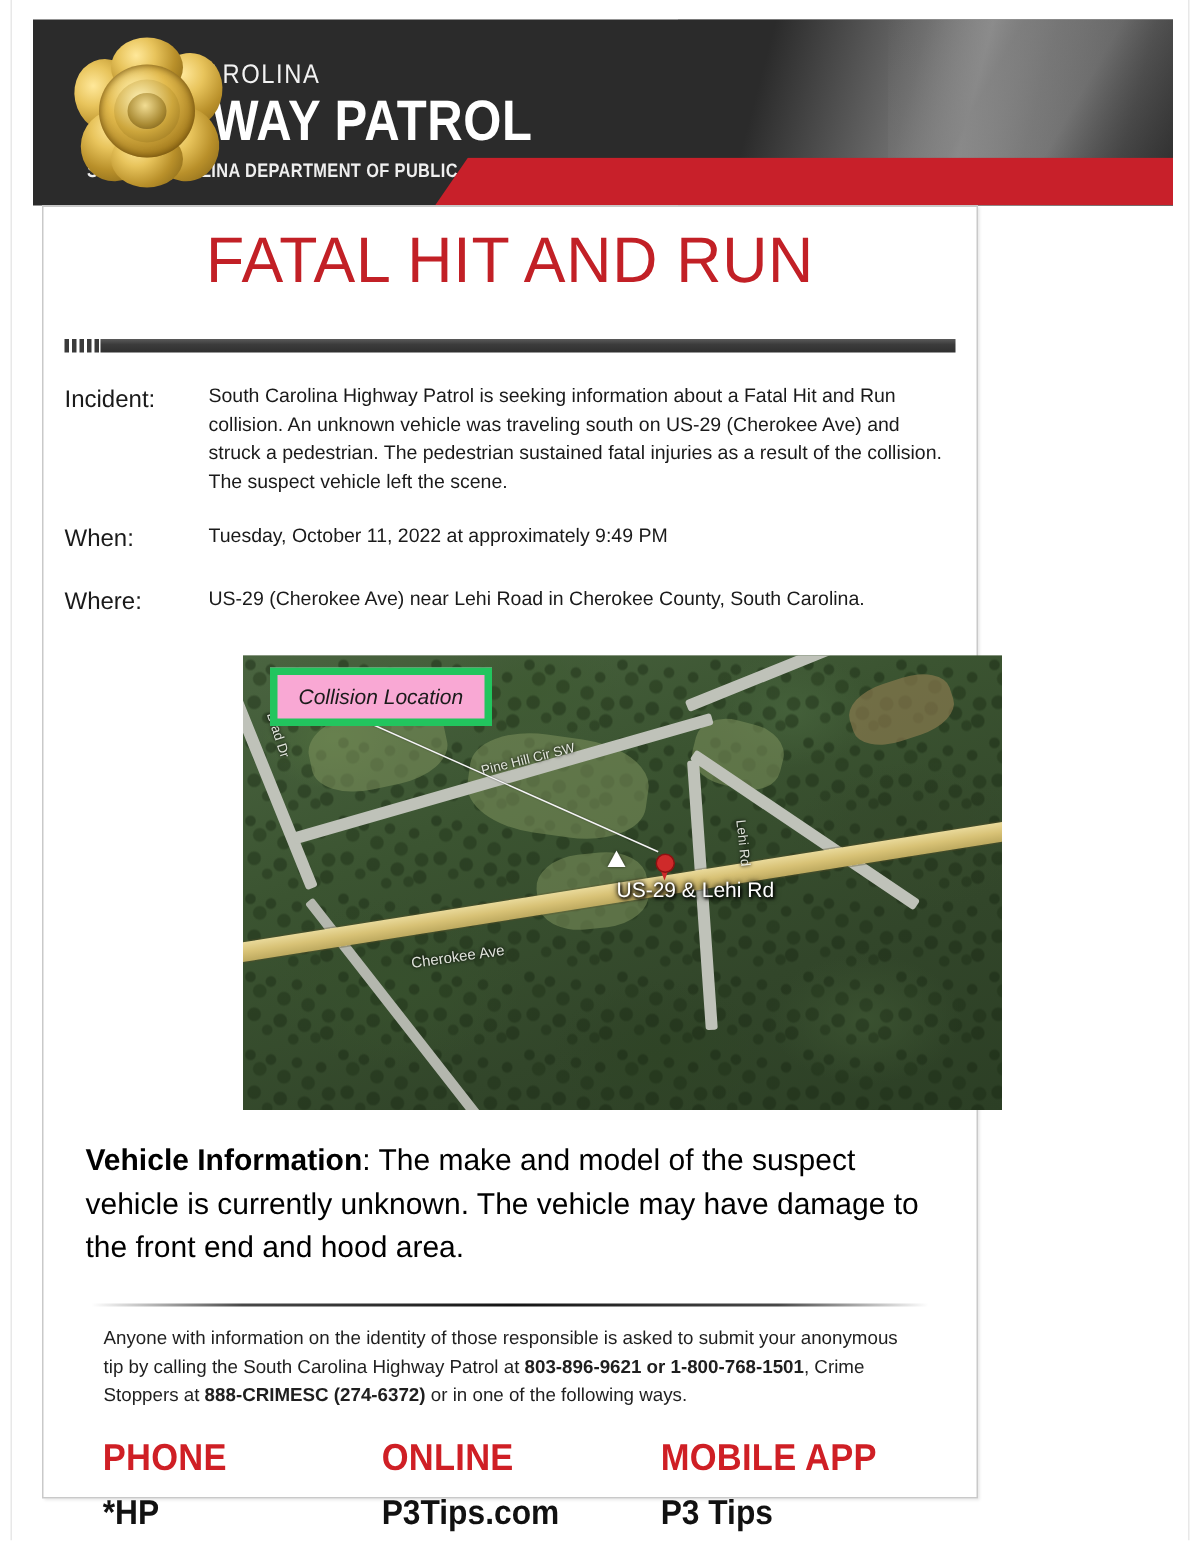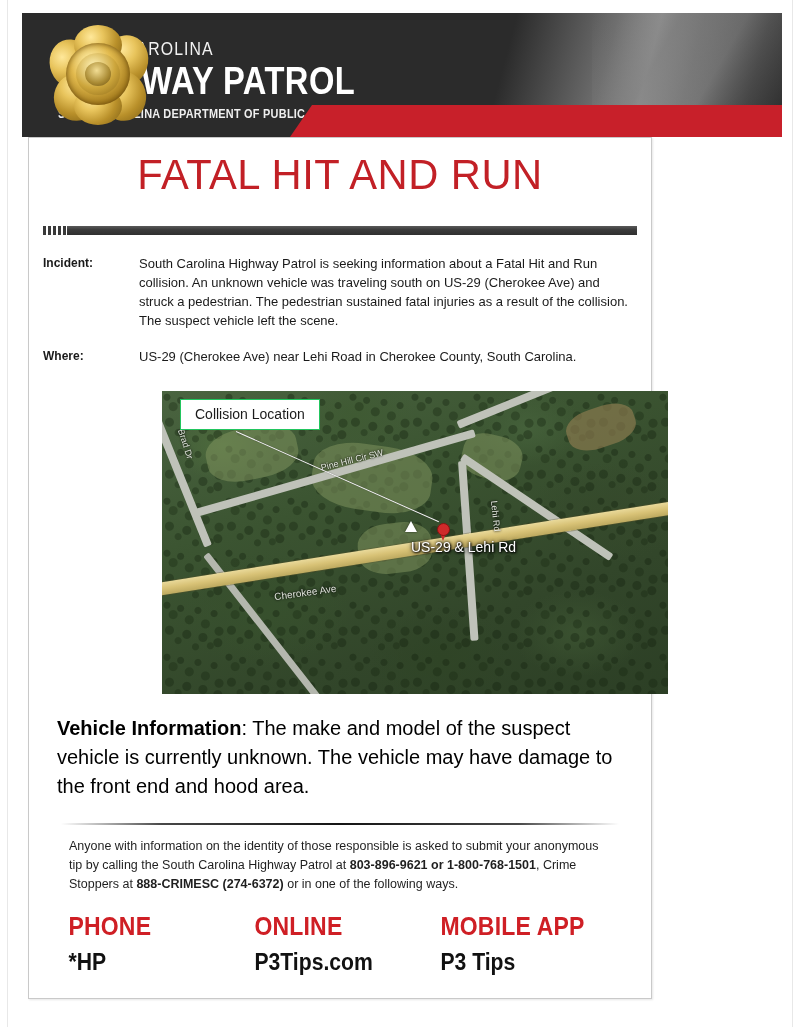--- a/index.html
+++ b/index.html
@@ -131,7 +131,7 @@
   .field { display: flex; margin-top: 18px; }
   .field-label {
     flex: 0 0 96px;
-    font-size: 12px; font-weight: 700; color: #1a1a1a;
+    font-size: 16px; font-weight: 400; color: #1a1a1a;
     line-height: 1.45;
   }
   .field-value {

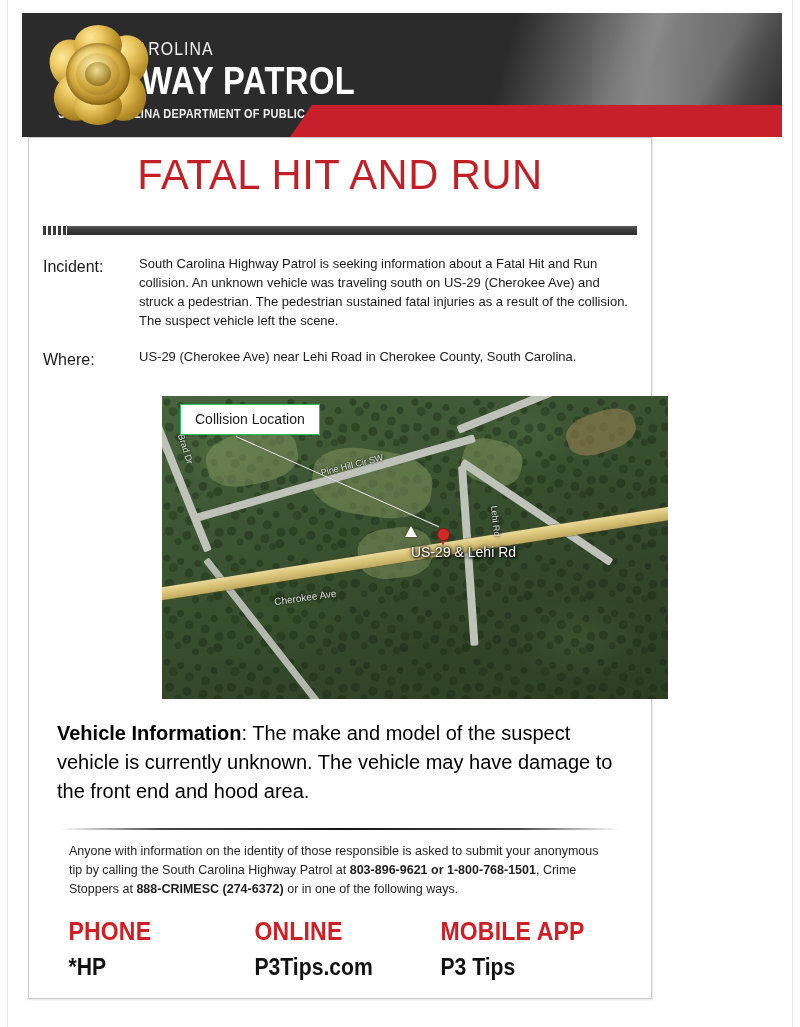--- a/index.html
+++ b/index.html
@@ -373,6 +373,10 @@
         <div class="field-value">South Carolina Highway Patrol is seeking information about a Fatal Hit and Run collision. An unknown vehicle was traveling south on US-29 (Cherokee Ave) and struck a pedestrian. The pedestrian sustained fatal injuries as a result of the collision. The suspect vehicle left the scene.</div>
       </div>
 
+      <div class="field">
+        <div class="field-label">When:</div>
+        <div class="field-value">Tuesday, October 11, 2022 at approximately 9:49 PM</div>
+      </div>
 
       <div class="field">
         <div class="field-label">Where:</div>

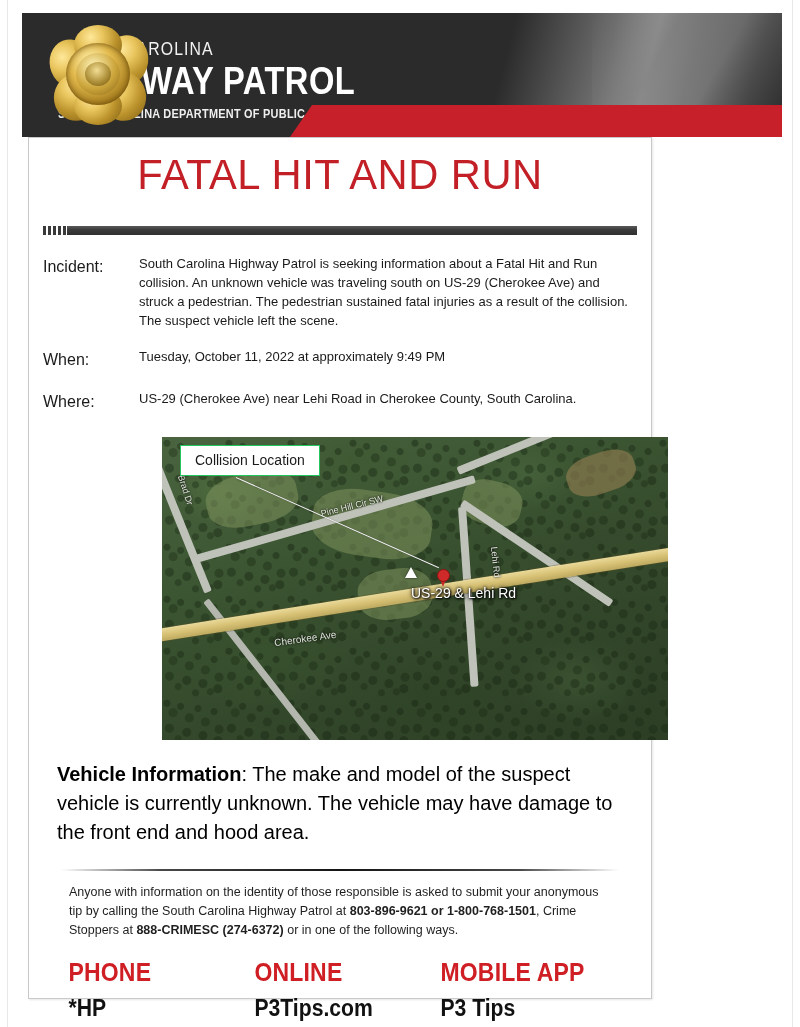--- a/index.html
+++ b/index.html
@@ -277,12 +277,13 @@
 
   .collision-box {
     position: absolute; left: 18px; top: 8px;
-    background: #ffffff;
+    background: #f9a8d4;
     padding: 6px 14px 7px 14px;
     font-size: 14px; color: #1a1a1a;
     font-family: "Liberation Sans", sans-serif;
-    border: 1px solid #22c55e;
+    border: 5px solid #22c55e;
     white-space: nowrap;
+    font-style: italic;
   }
 
   

